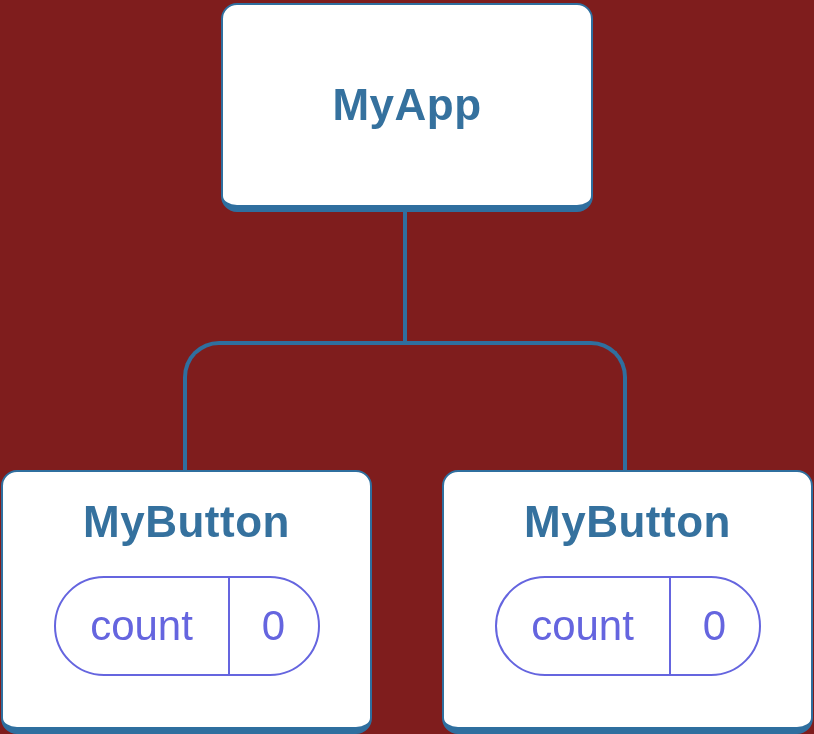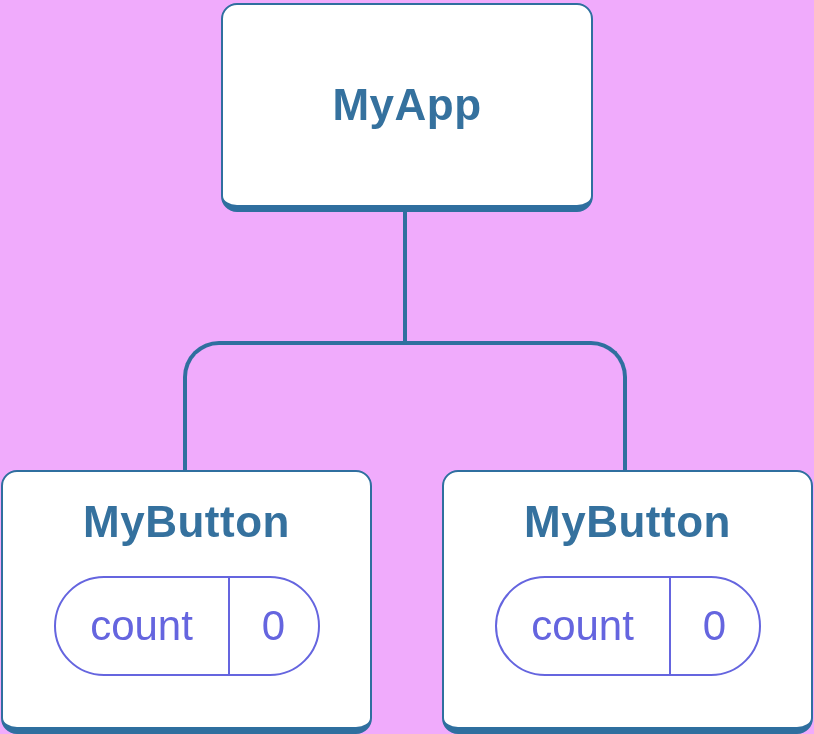--- a/index.html
+++ b/index.html
@@ -11,7 +11,7 @@
     position: relative;
     width: 814px;
     height: 734px;
-    background: #f0abfc;
+    background: #7f1d1d;
     overflow: hidden;
   }
   

